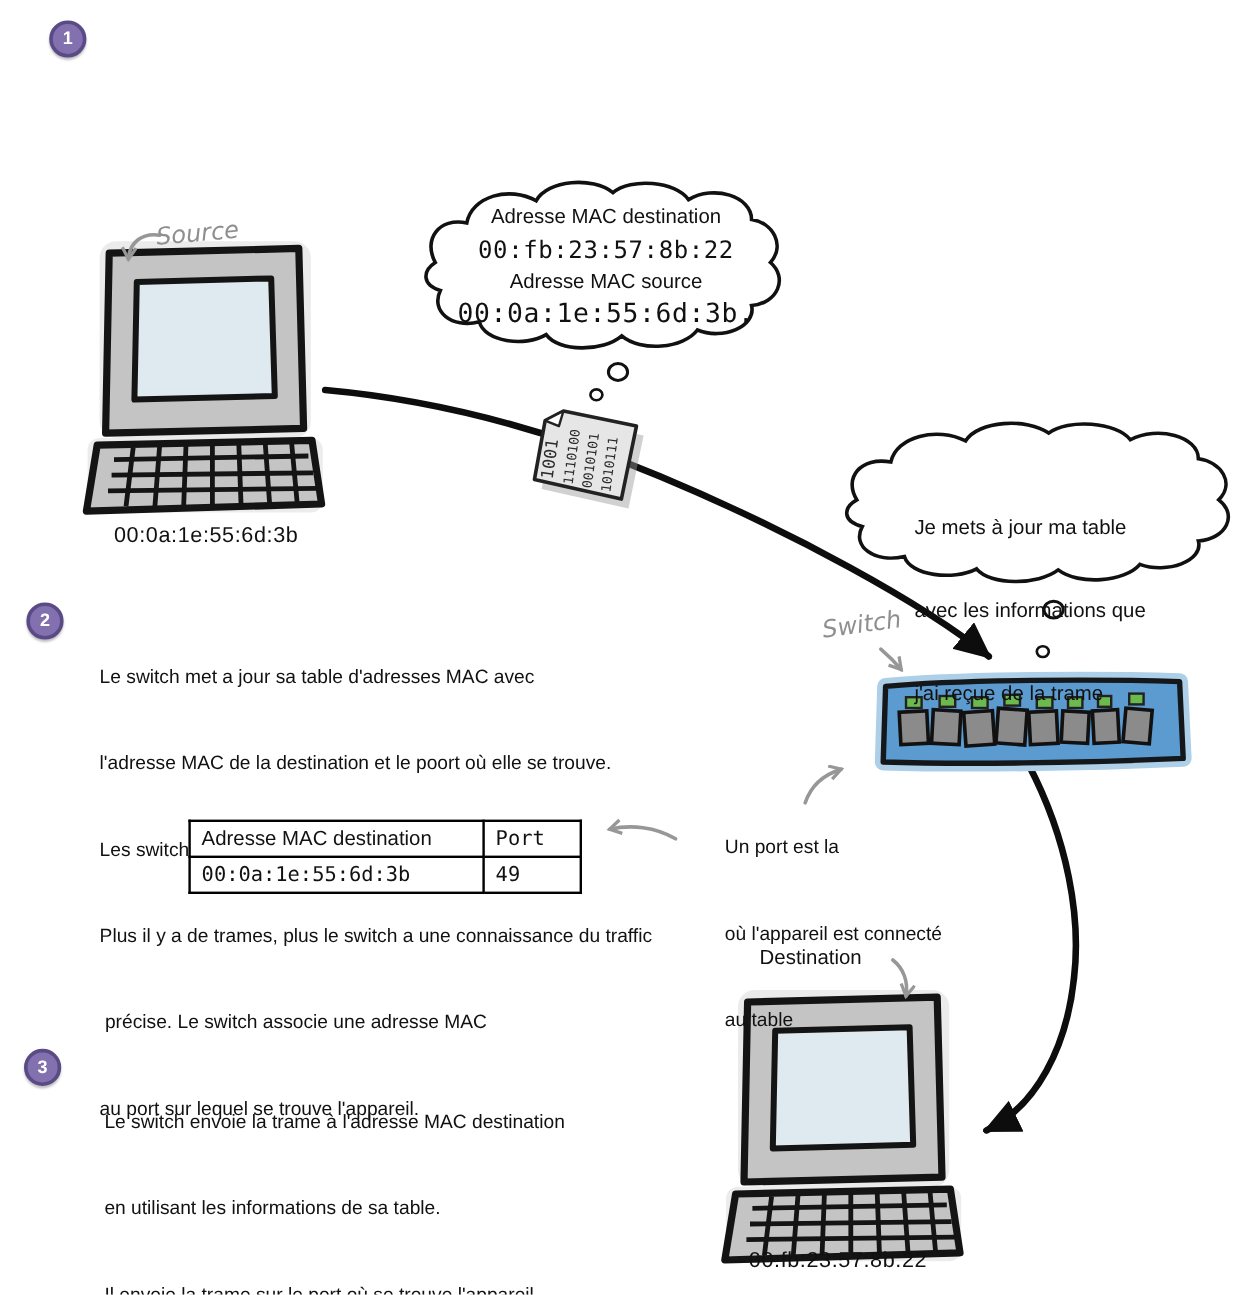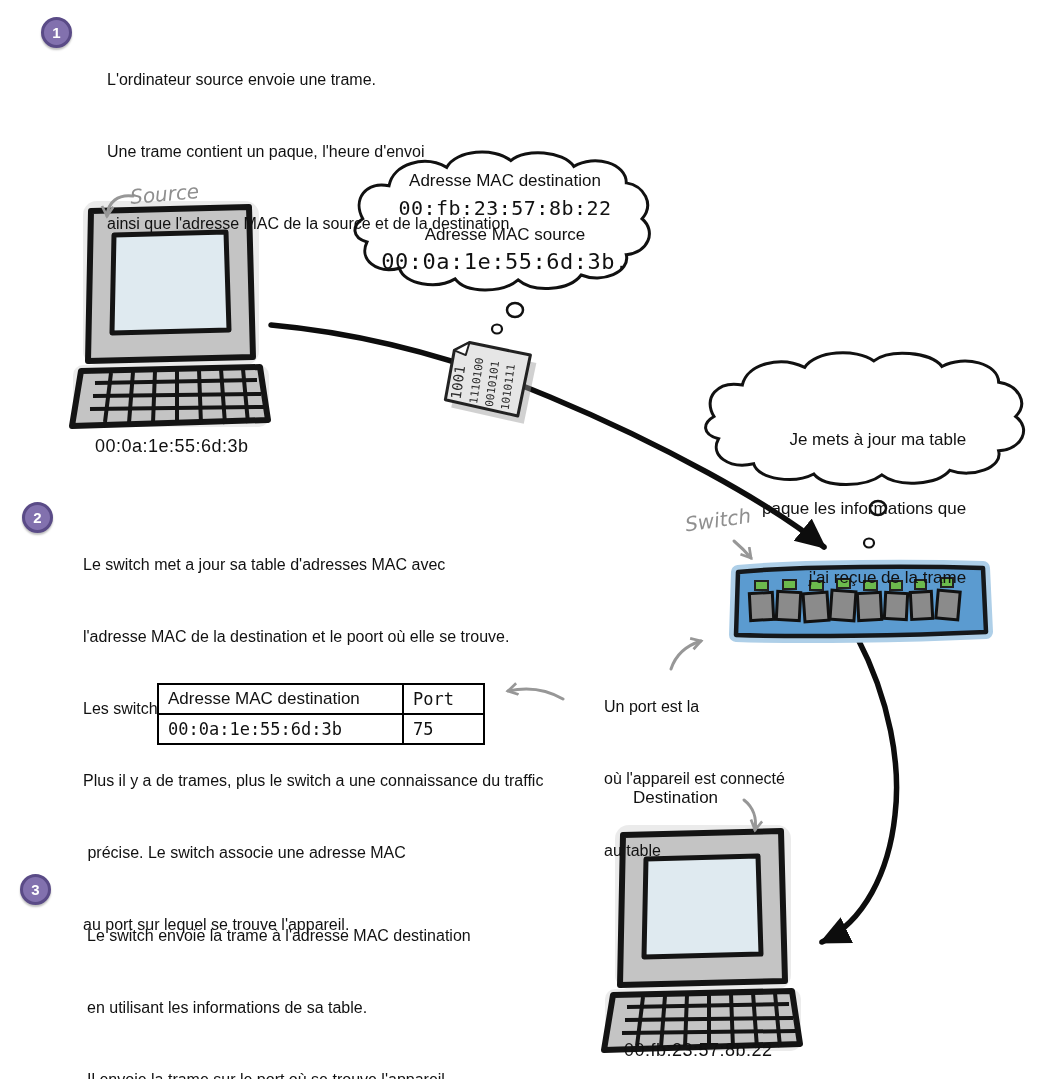--- a/index.html
+++ b/index.html
@@ -145,11 +145,6 @@
     <span>3</span>
   </div>
 
-  <div class="ov step" style="left:107px;top:20px;">
-    <div>L'ordinateur source envoie une trame.</div>
-    <div>Une trame contient un paque, l'heure d'envoi</div>
-    <div>ainsi que l'adresse MAC de la source et de la destination.</div>
-  </div>
 
   <div class="ov step" style="left:83px;top:505px;">
     <div>Le switch met a jour sa table d'adresses MAC avec</div>

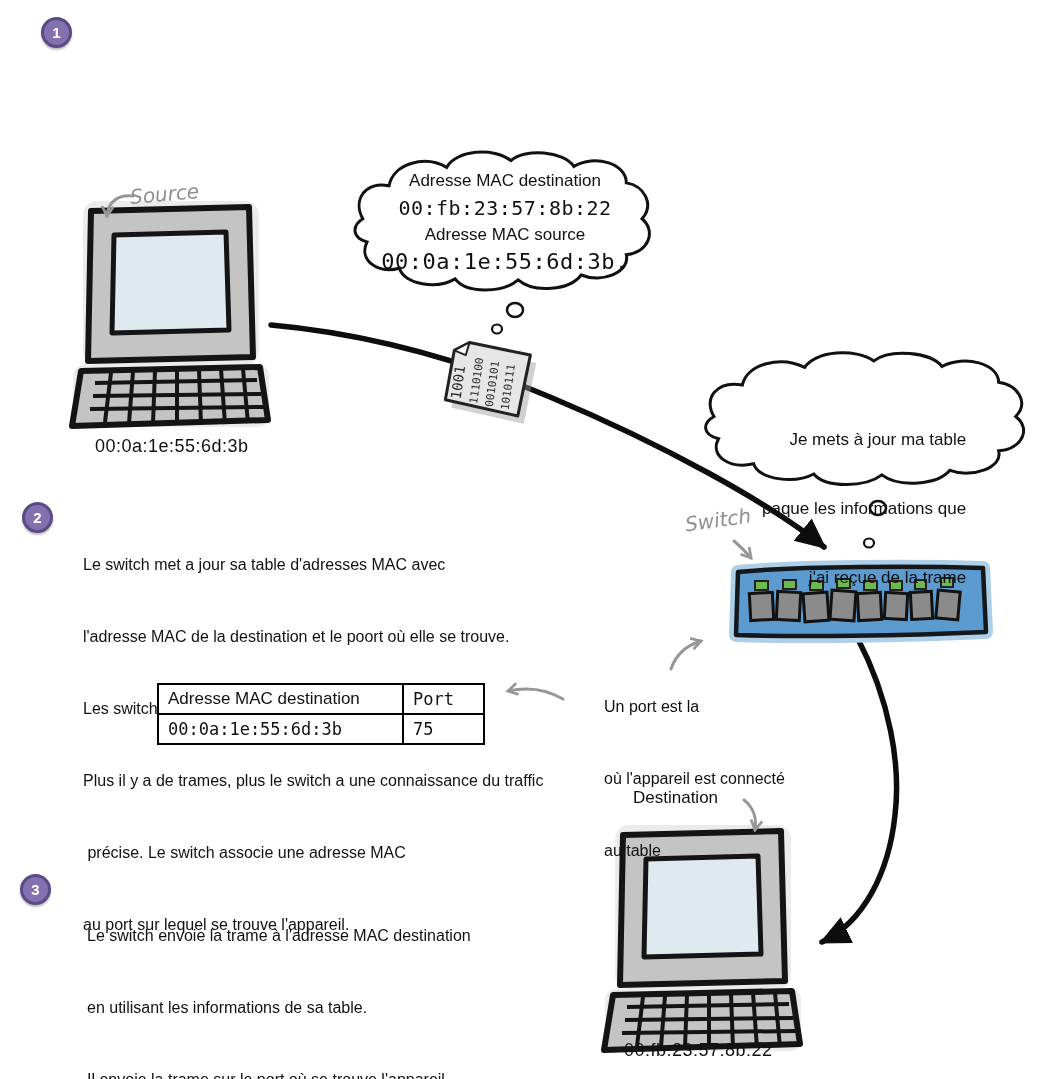--- a/index.html
+++ b/index.html
@@ -169,7 +169,7 @@
     <div class="mac2 mac-font">00:0a:1e:55:6d:3b.</div>
   </div>
 
-  <div class="ov cloud2-text" style="left:762px;top:382px;text-align:right;">
+  <div class="ov cloud2-text" style="left:762px;top:382px;">
     <div>Je mets à jour ma table</div>
     <div>paque les informations que</div>
     <div>j'ai reçue de la trame</div>

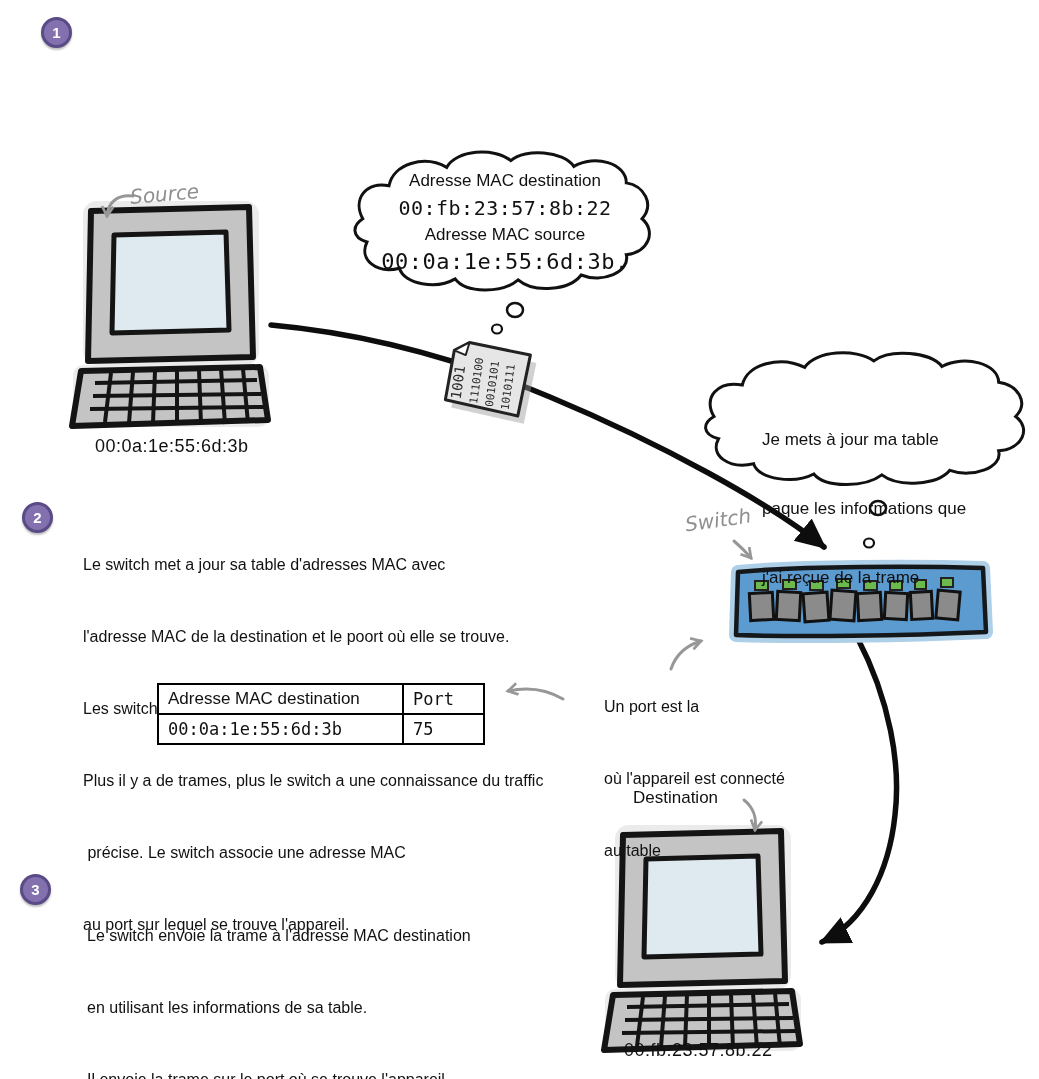--- a/index.html
+++ b/index.html
@@ -171,7 +171,7 @@
 
   <div class="ov cloud2-text" style="left:762px;top:382px;">
     <div>Je mets à jour ma table</div>
-    <div>paque les informations que</div>
+    <div>avec les informations que</div>
     <div>j'ai reçue de la trame</div>
   </div>
 

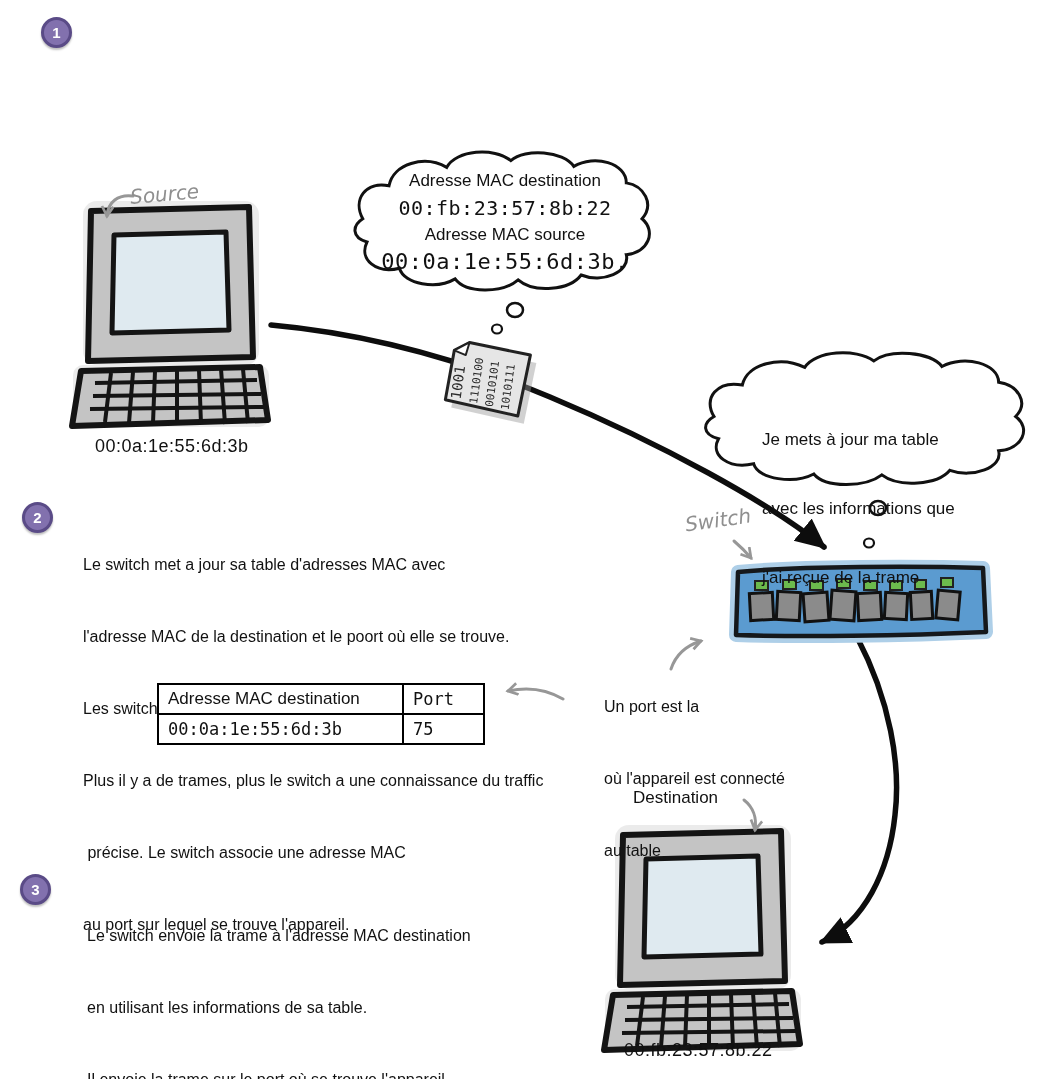--- a/index.html
+++ b/index.html
@@ -196,7 +196,7 @@
       </tr>
       <tr>
         <td class="c1 val">00:0a:1e:55:6d:3b</td>
-        <td class="c2 val">75</td>
+        <td class="c2 val">49</td>
       </tr>
     </tbody>
   </table>

